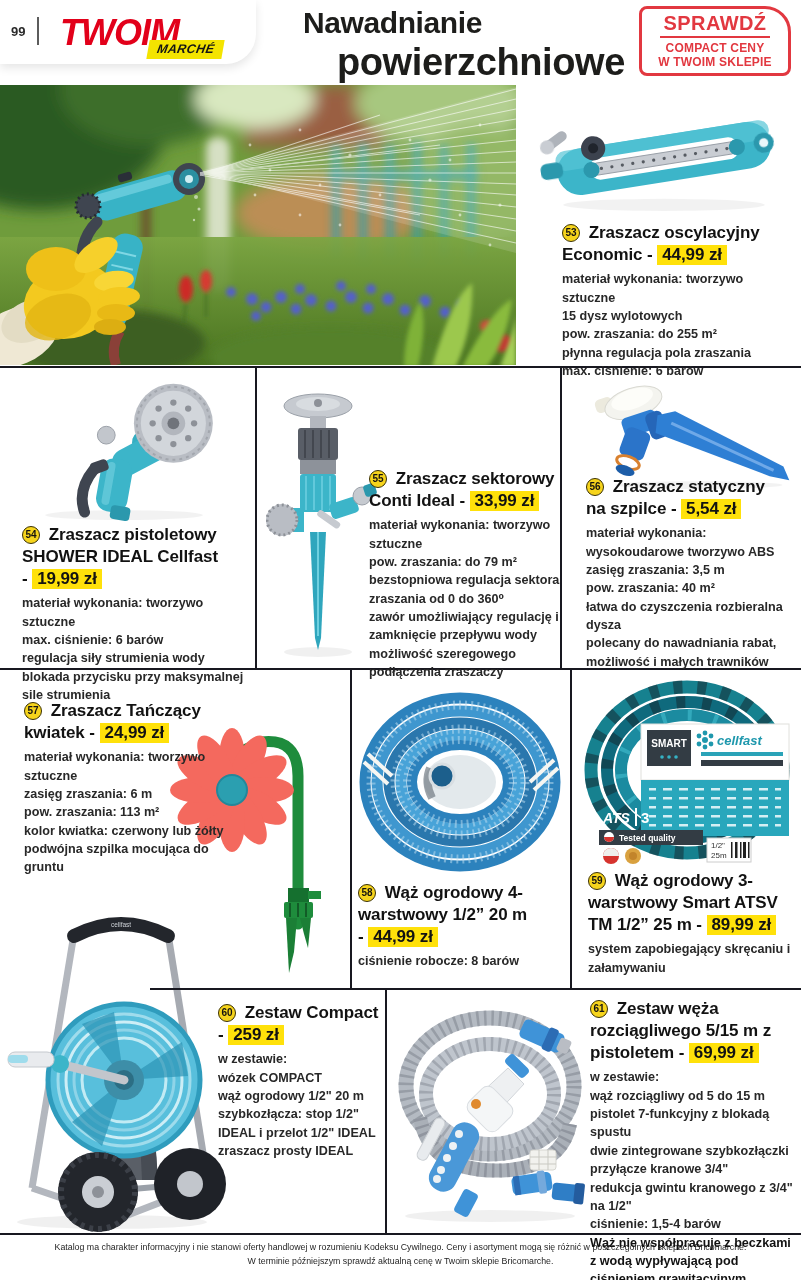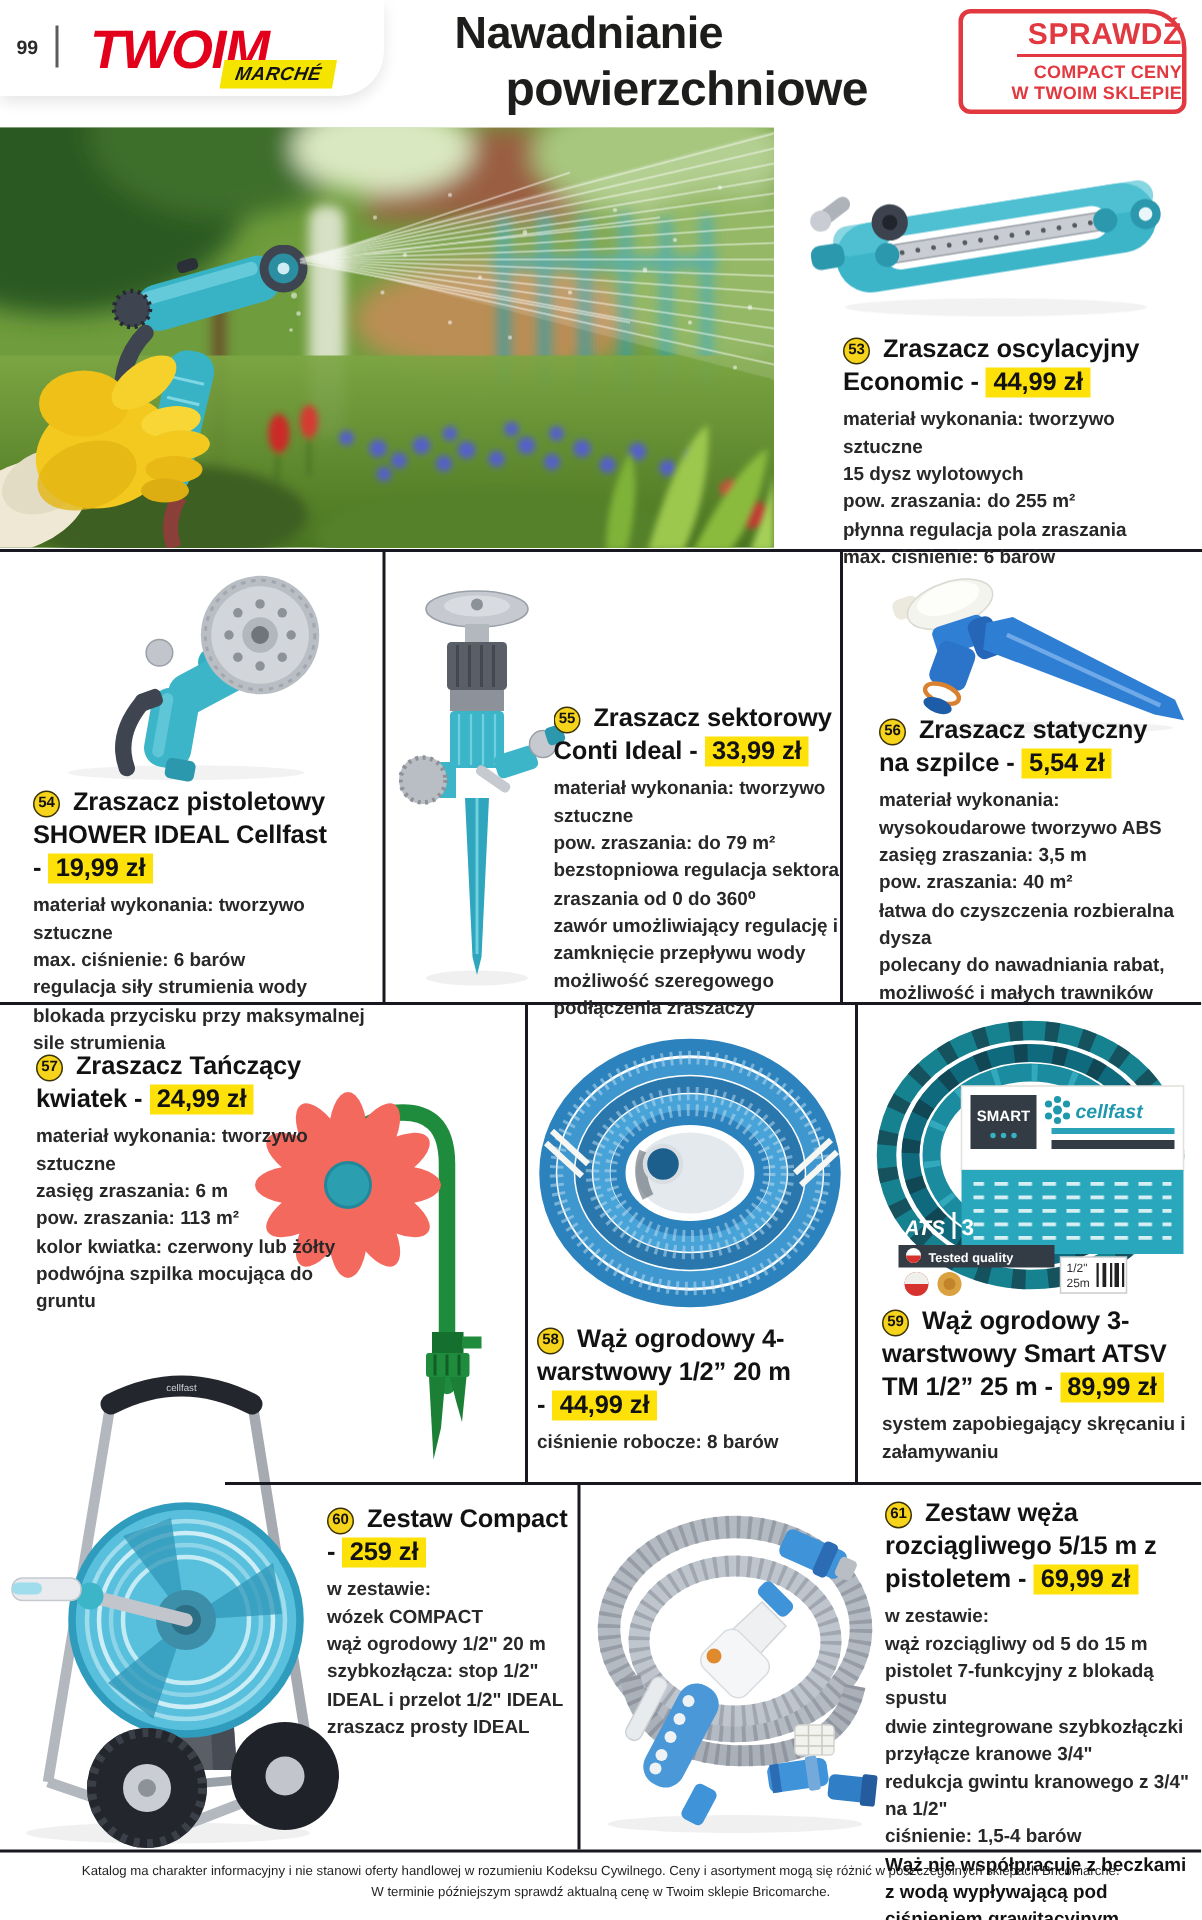--- a/index.html
+++ b/index.html
@@ -18,7 +18,7 @@
   .title-l2{position:absolute;left:337px;top:41px;font-size:32px;font-weight:700;color:#1d1d1b;letter-spacing:-.4px;}
   .check-badge{position:absolute;right:10px;top:6px;width:146px;height:64px;border:3px solid #e23840;
                border-radius:8px 26px 8px 8px;background:#fff;display:flex;flex-direction:column;
-               align-items:flex-end;justify-content:center;color:#e23840;}
+               align-items:center;justify-content:center;color:#e23840;}
   .cb1{font-size:20px;font-weight:800;letter-spacing:.4px;line-height:1;}
   .cb-sep{width:110px;height:2px;background:#e23840;margin:3px 0 3px;}
   .cb2{font-size:12px;font-weight:800;line-height:1.2;letter-spacing:.2px;}

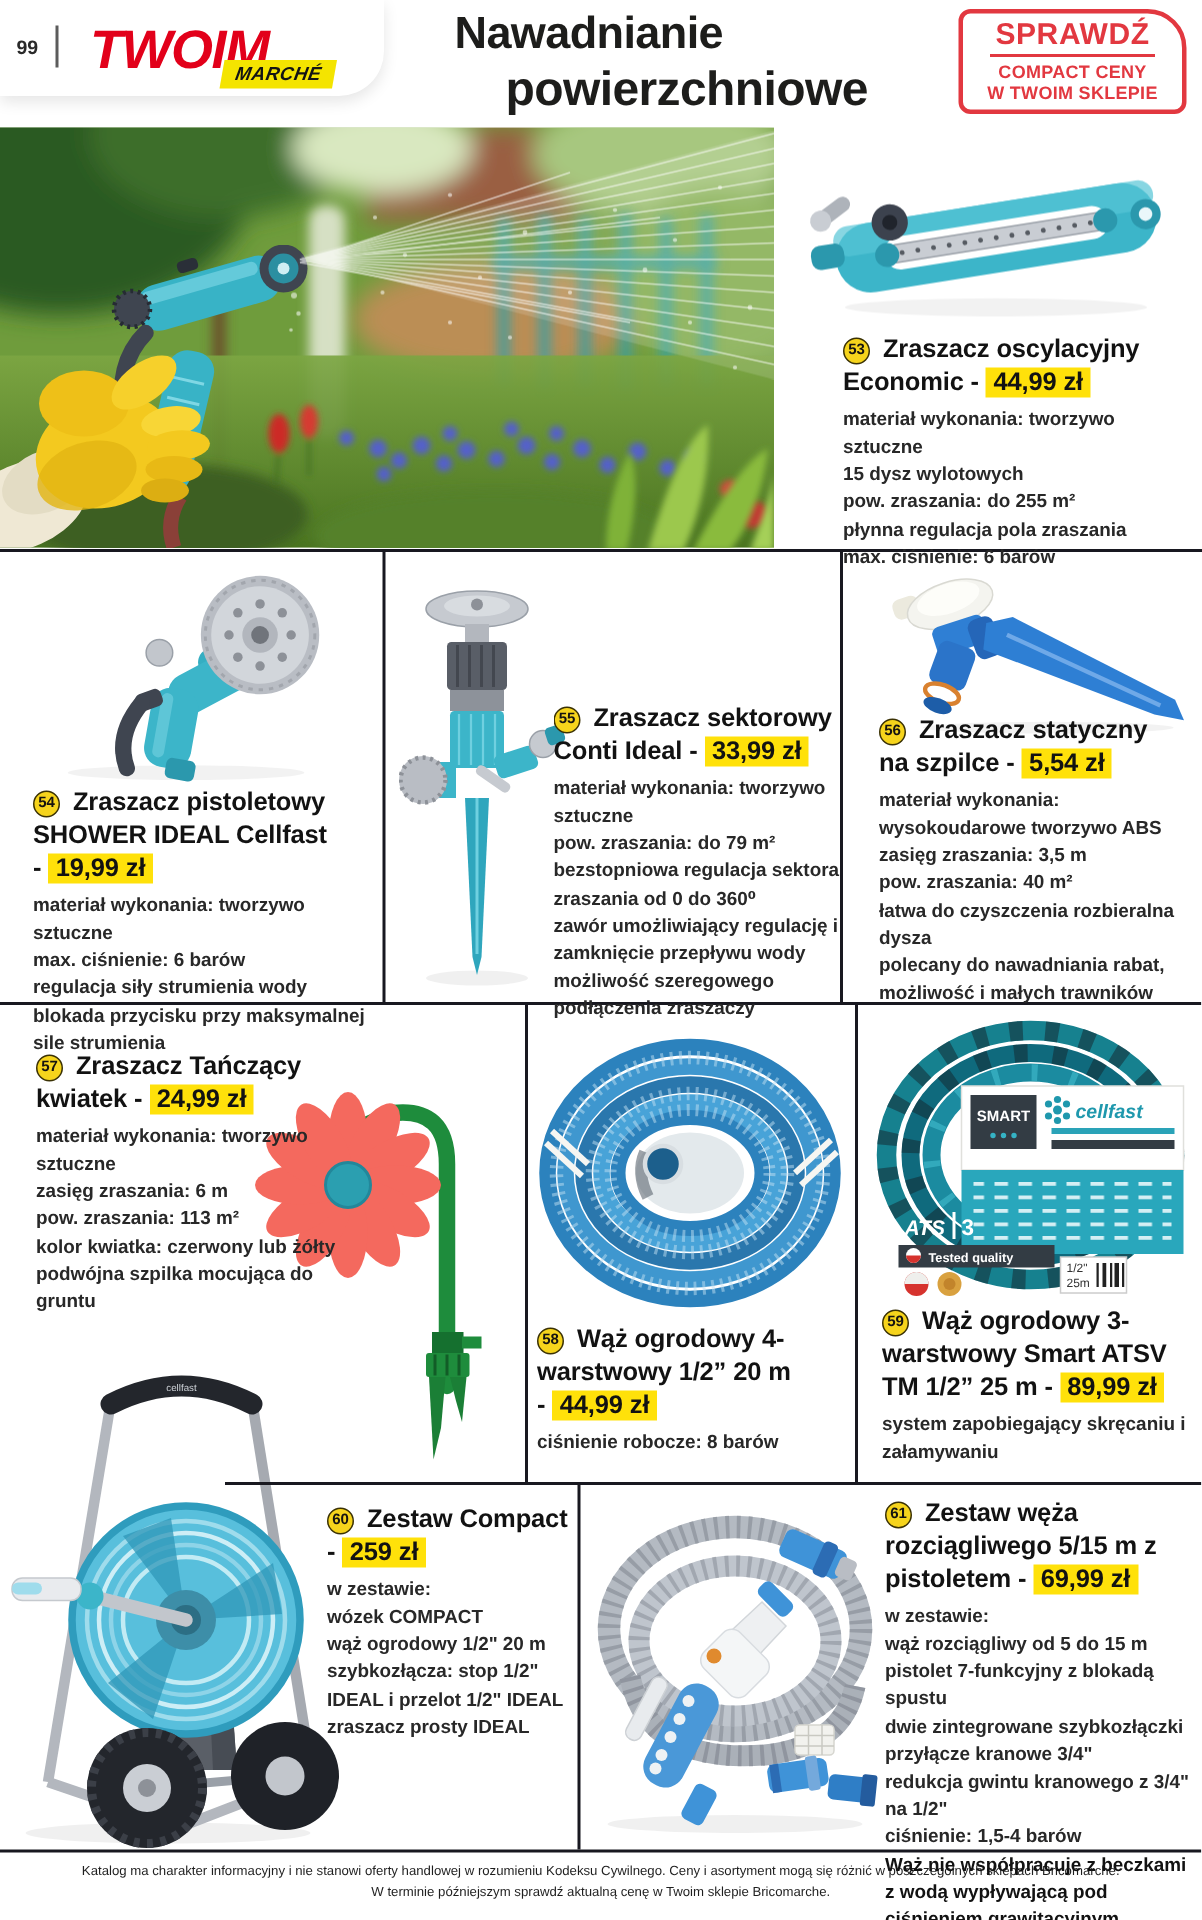--- a/index.html
+++ b/index.html
@@ -15,7 +15,7 @@
   .logo-marche{position:absolute;left:148px;top:40px;background:#f4e400;color:#141414;font-size:12.5px;
                font-weight:800;font-style:italic;padding:2px 9px 3px;transform:skewX(-10deg);letter-spacing:.4px;}
   .title-l1{position:absolute;left:303px;top:6px;font-size:30px;font-weight:700;color:#1d1d1b;letter-spacing:-.4px;}
-  .title-l2{position:absolute;left:337px;top:41px;font-size:32px;font-weight:700;color:#1d1d1b;letter-spacing:-.4px;}
+  .title-l2{position:absolute;left:337px;top:41px;font-size:38px;font-weight:700;color:#1d1d1b;letter-spacing:-.4px;}
   .check-badge{position:absolute;right:10px;top:6px;width:146px;height:64px;border:3px solid #e23840;
                border-radius:8px 26px 8px 8px;background:#fff;display:flex;flex-direction:column;
                align-items:center;justify-content:center;color:#e23840;}

